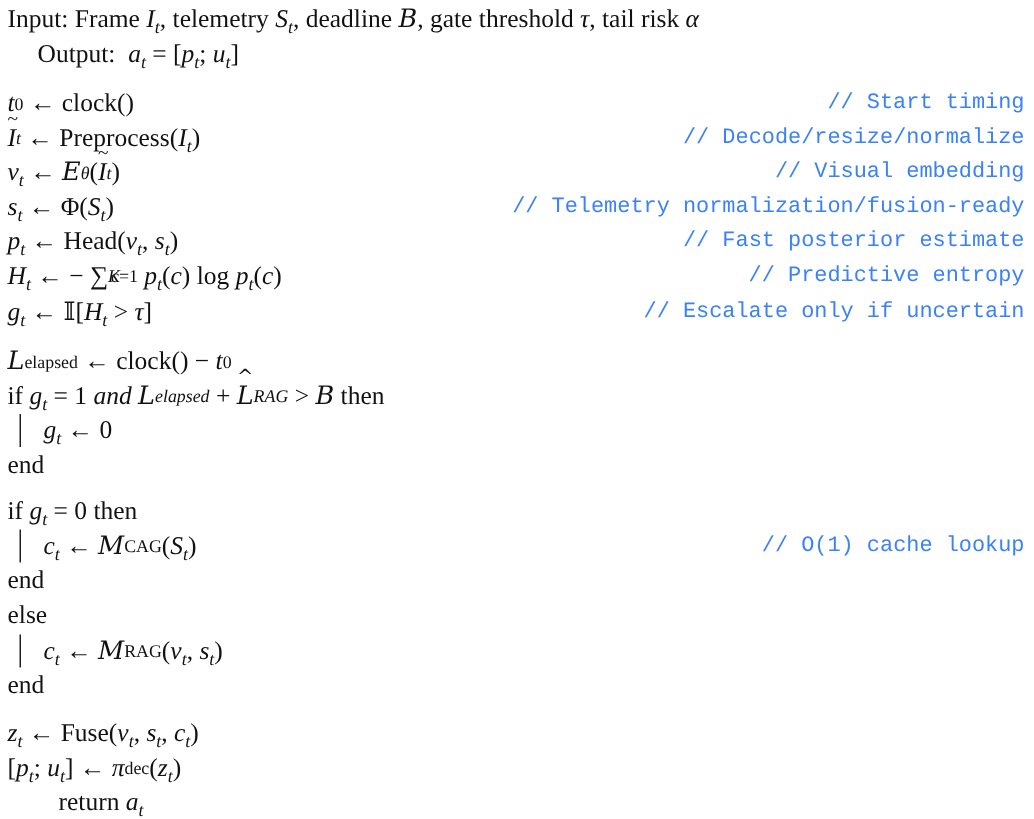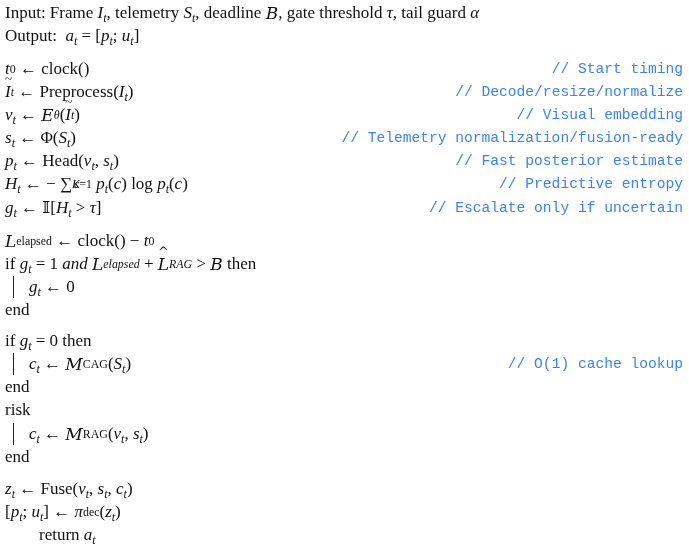--- a/index.html
+++ b/index.html
@@ -37,7 +37,7 @@
 
 <div class="line" style="top:1px;">
   <span class="stmt">
-    <b>Input:</b>&nbsp;<span>Frame</span>&nbsp;<i>I<sub>t</sub></i>,&nbsp;<span>telemetry</span>&nbsp;<i>S<sub>t</sub></i>,&nbsp;<span>deadline</span>&nbsp;<span class="cal">B</span>,&nbsp;<span>gate threshold</span>&nbsp;<i>τ</i>,&nbsp;<span>tail guard</span>&nbsp;<i>α</i>
+    <b>Input:</b>&nbsp;<span>Frame</span>&nbsp;<i>I<sub>t</sub></i>,&nbsp;<span>telemetry</span>&nbsp;<i>S<sub>t</sub></i>,&nbsp;<span>deadline</span>&nbsp;<span class="cal">B</span>,&nbsp;<span>gate threshold</span>&nbsp;<i>τ</i>,&nbsp;<span>tail risk</span>&nbsp;<i>α</i>
   </span>
 </div>
 

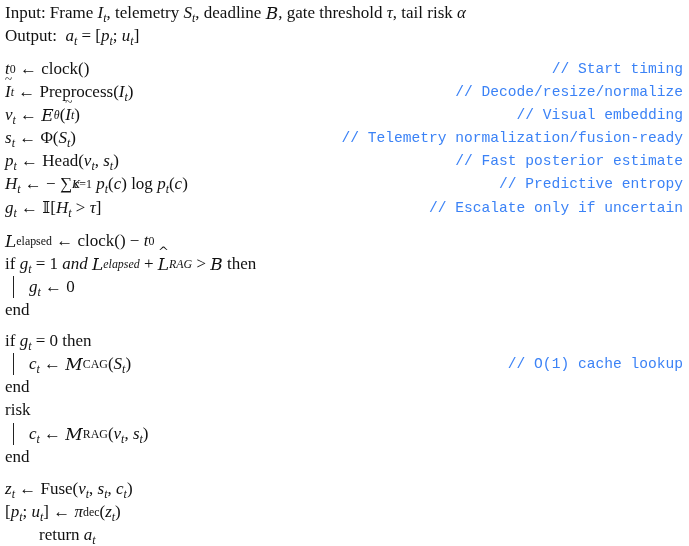--- a/index.html
+++ b/index.html
@@ -41,7 +41,7 @@
   </span>
 </div>
 
-<div class="line" style="top:24px;">
+<div class="line" style="top:24px;margin-left:20px;">
   <span class="stmt">
     <b>Output:</b>&nbsp;&nbsp;<i>a<sub>t</sub></i>&nbsp;=&nbsp;[<i>p<sub>t</sub></i>;&nbsp;<i>u<sub>t</sub></i>]
   </span>

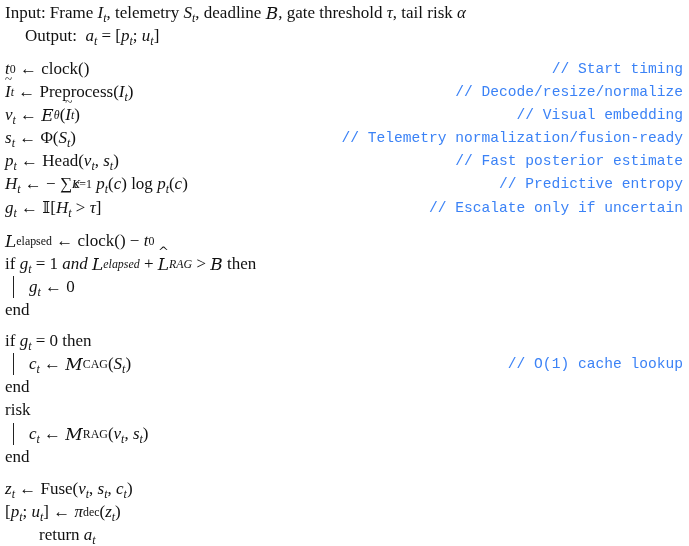--- a/index.html
+++ b/index.html
@@ -117,7 +117,7 @@
 
 <div class="line" style="top:398px;">
   <span class="stmt">
-      <b>risk</b>
+      <b>else</b>
     </span>
 </div>
 

